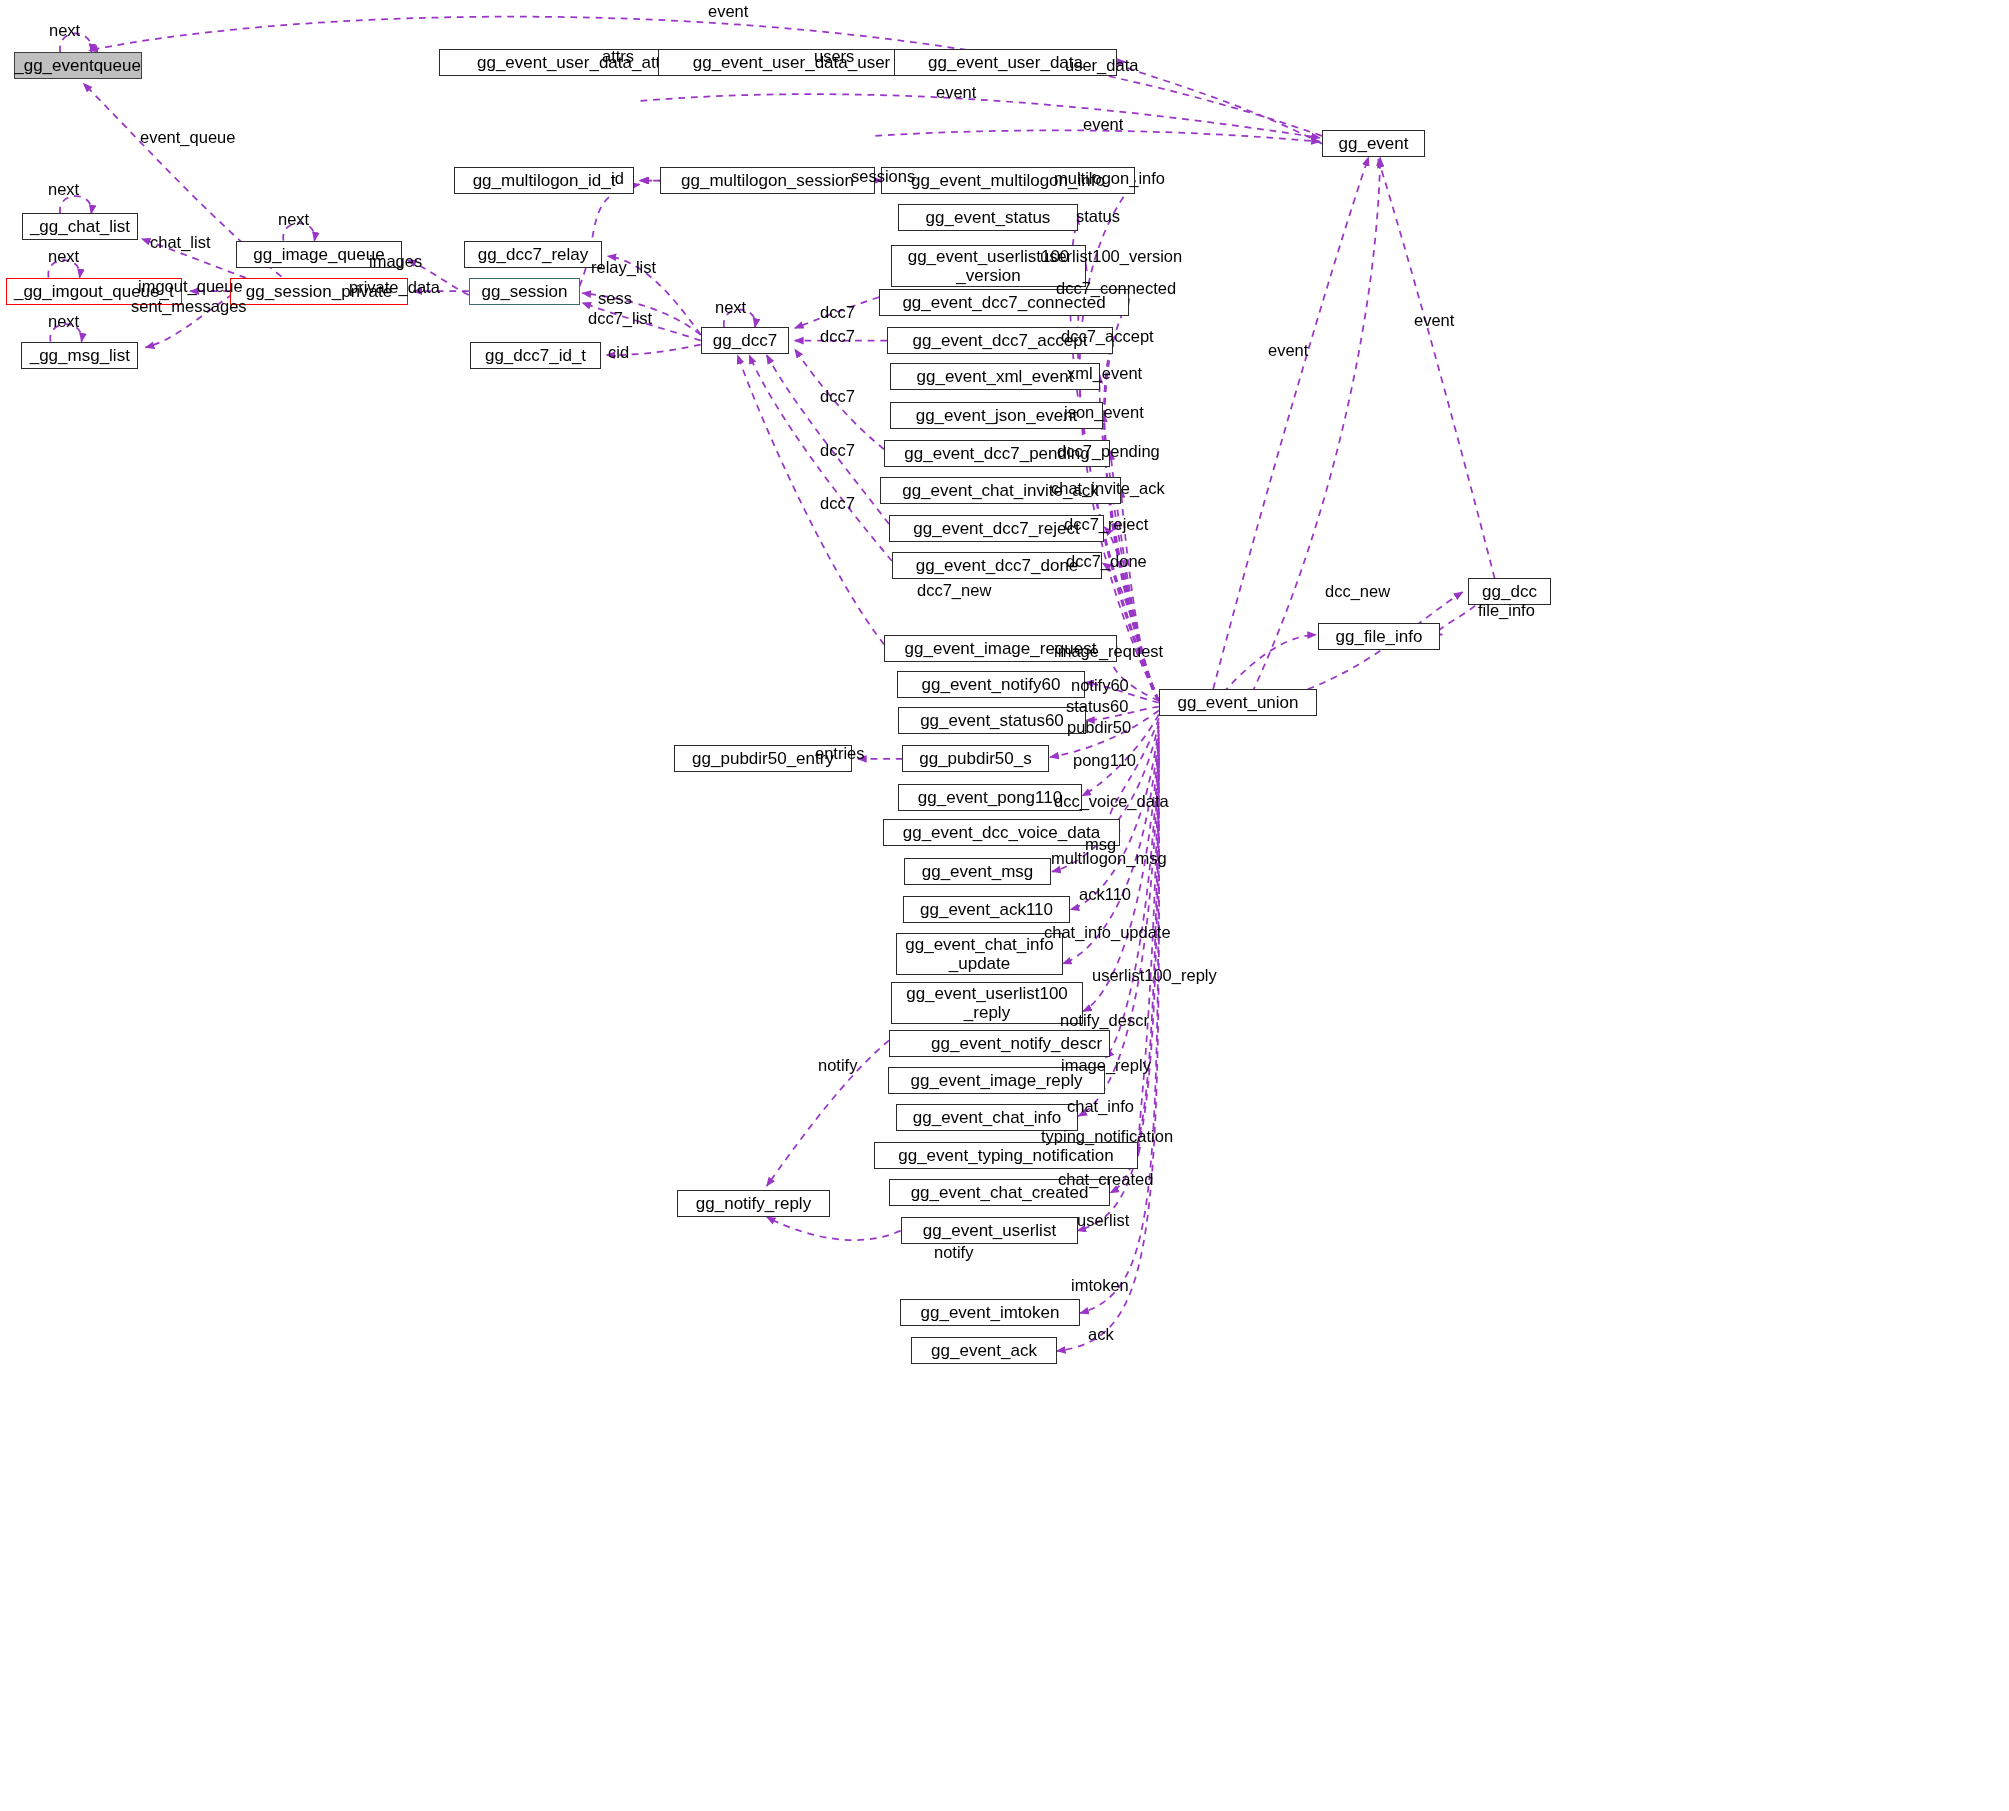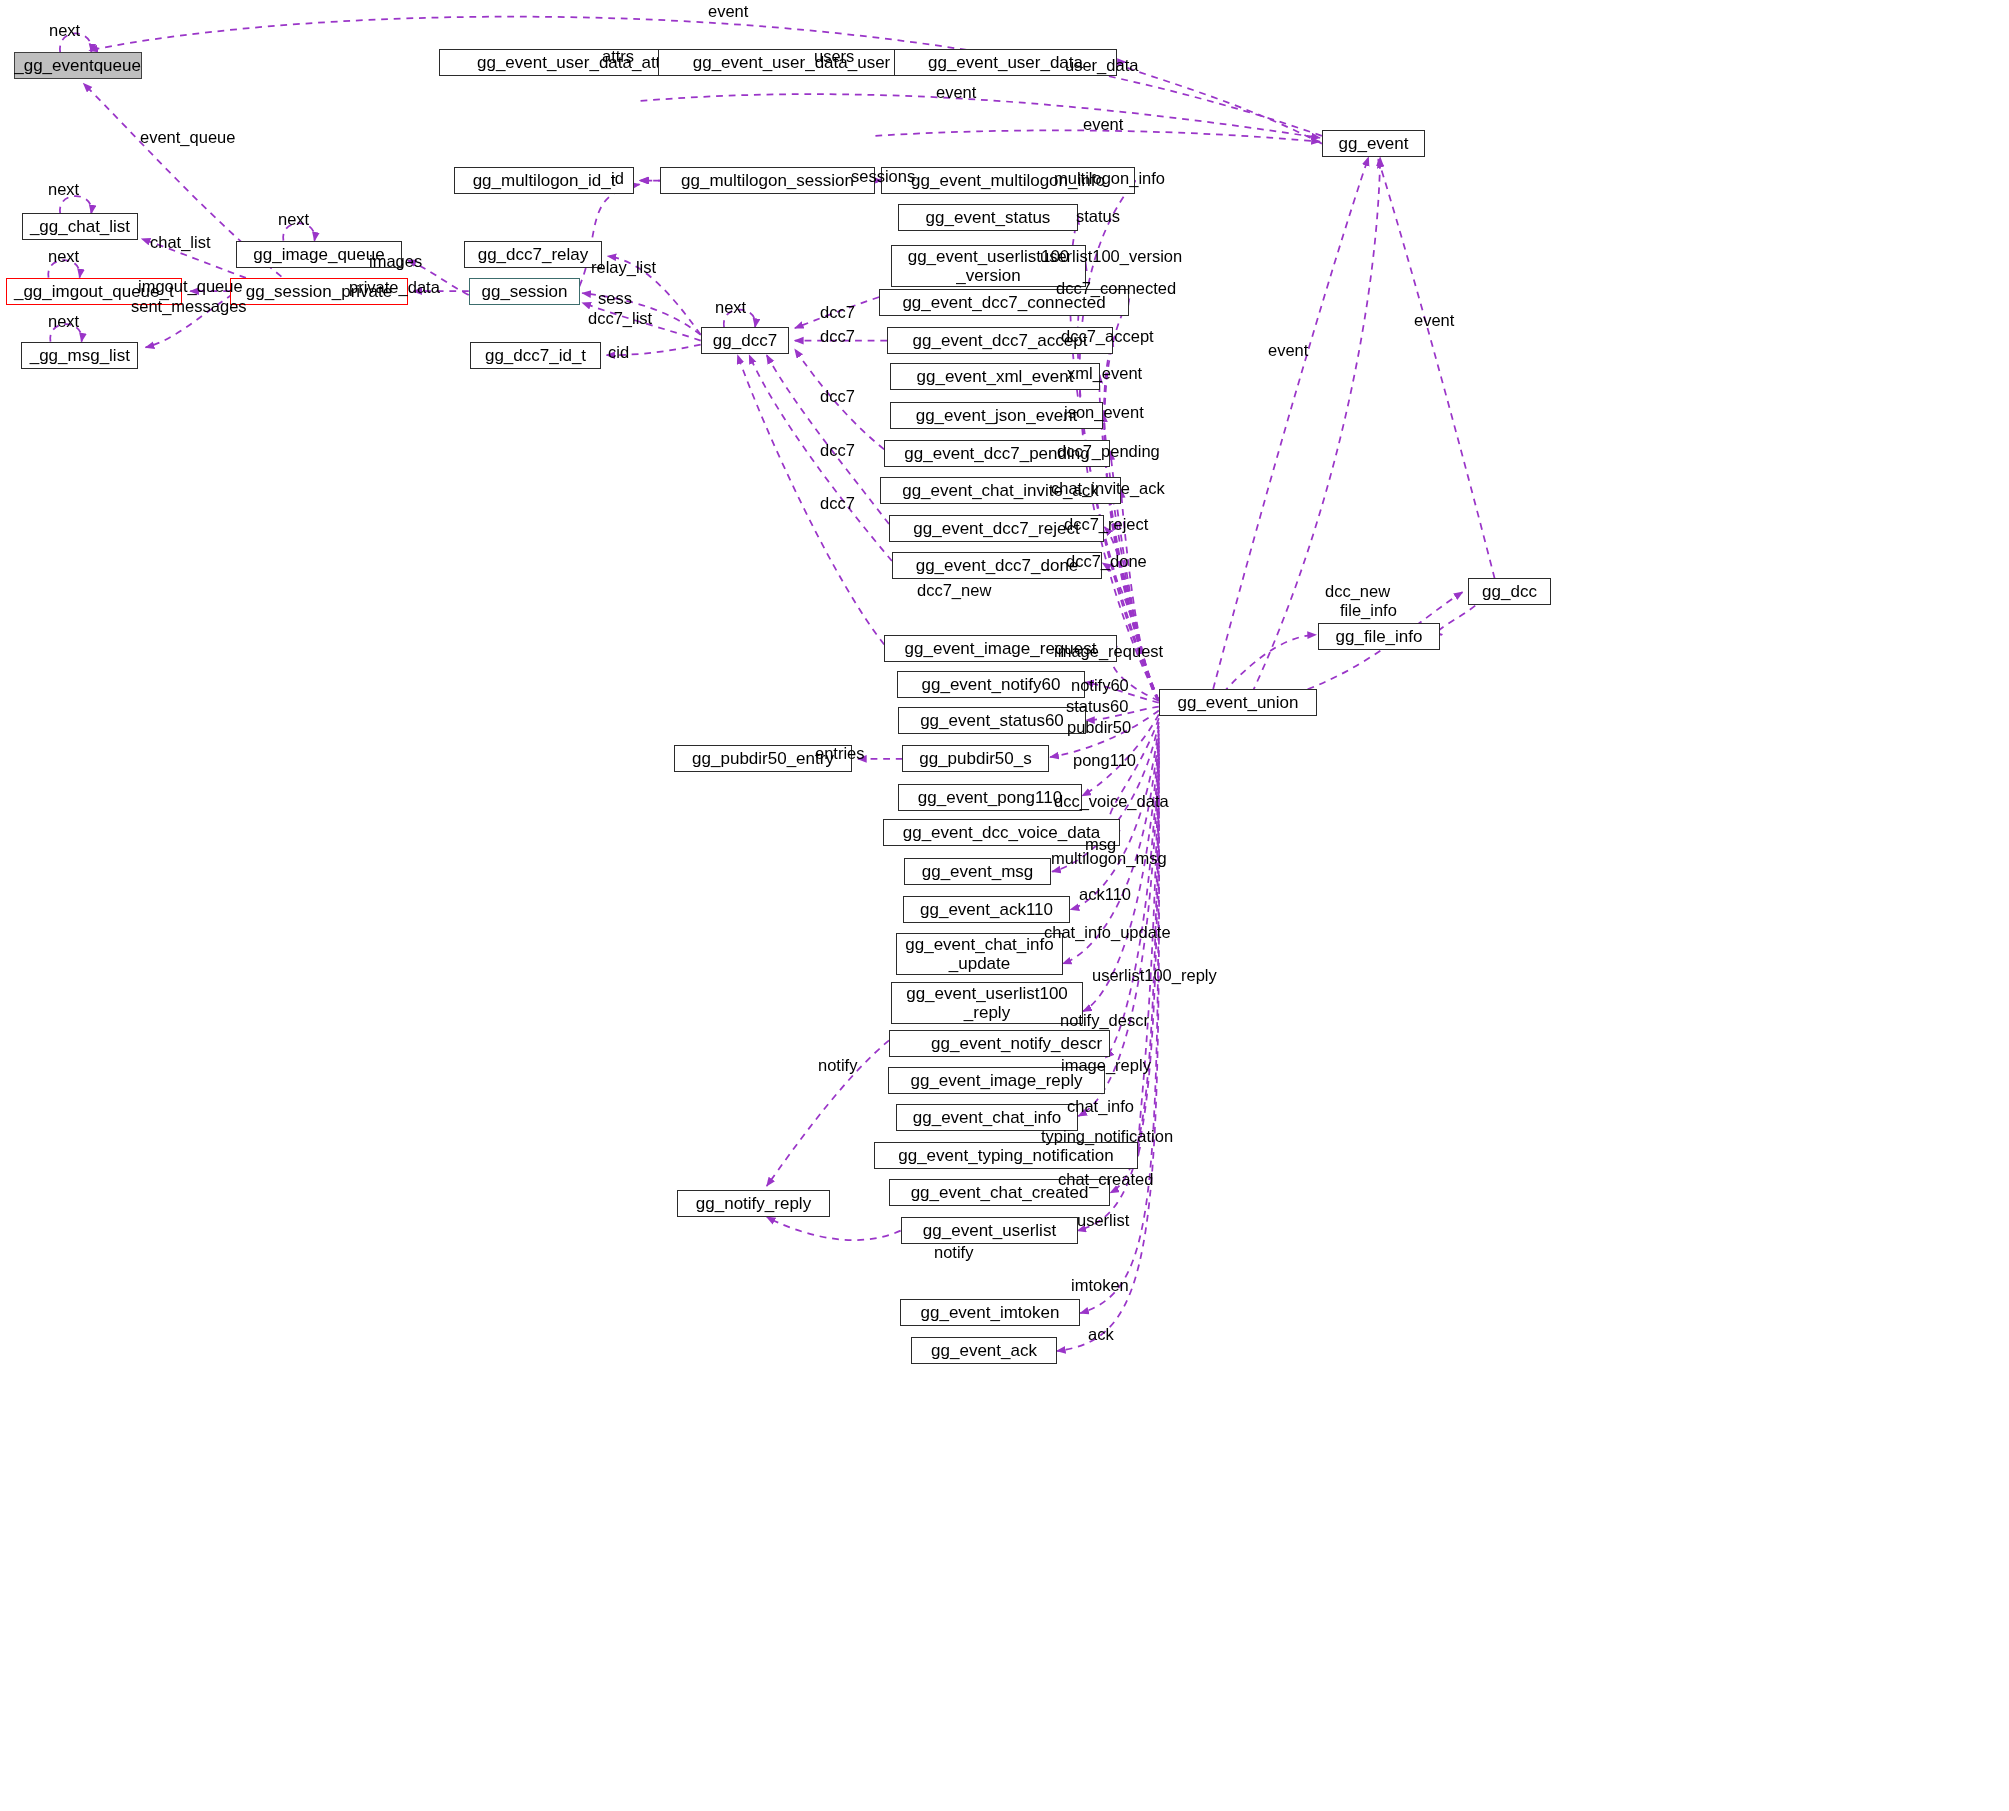--- a/index.html
+++ b/index.html
@@ -251,7 +251,7 @@
     <div class="edgelabel" style="left: 1414px; top: 311px;">event</div>
     <div class="edgelabel" style="left: 1268px; top: 341px;">event</div>
     <div class="edgelabel" style="left: 1325px; top: 582px;">dcc_new</div>
-    <div class="edgelabel" style="left: 1340px; top: 601px;">file_info</div>
+    <div class="edgelabel" style="left: 1478px; top: 601px;">file_info</div>
     <div class="edgelabel" style="left: 1054px; top: 642px;">image_request</div>
     <div class="edgelabel" style="left: 1071px; top: 676px;">notify60</div>
     <div class="edgelabel" style="left: 1066px; top: 697px;">status60</div>

